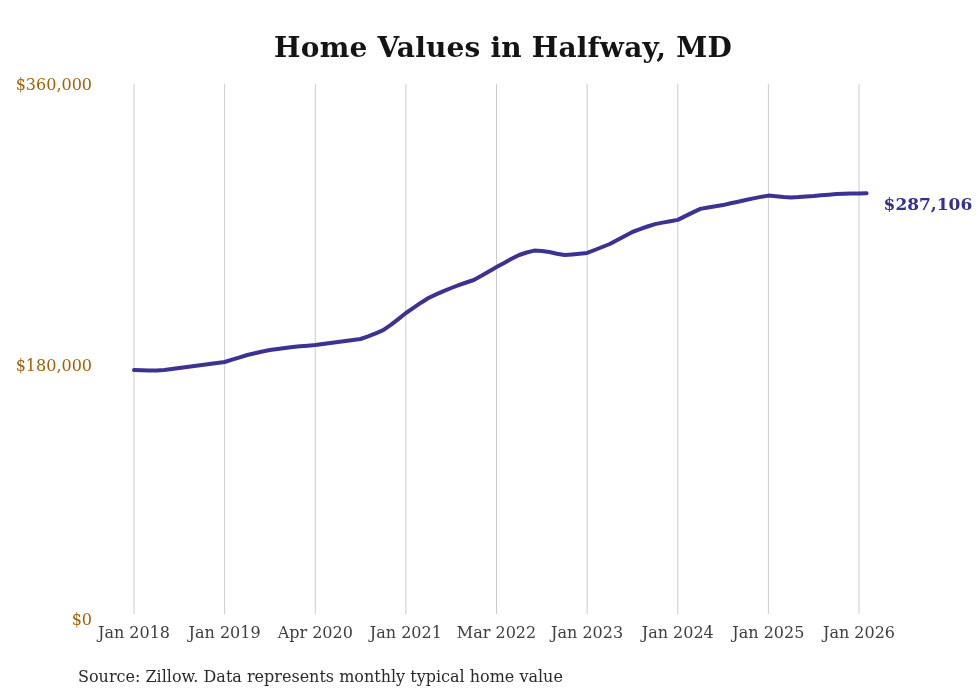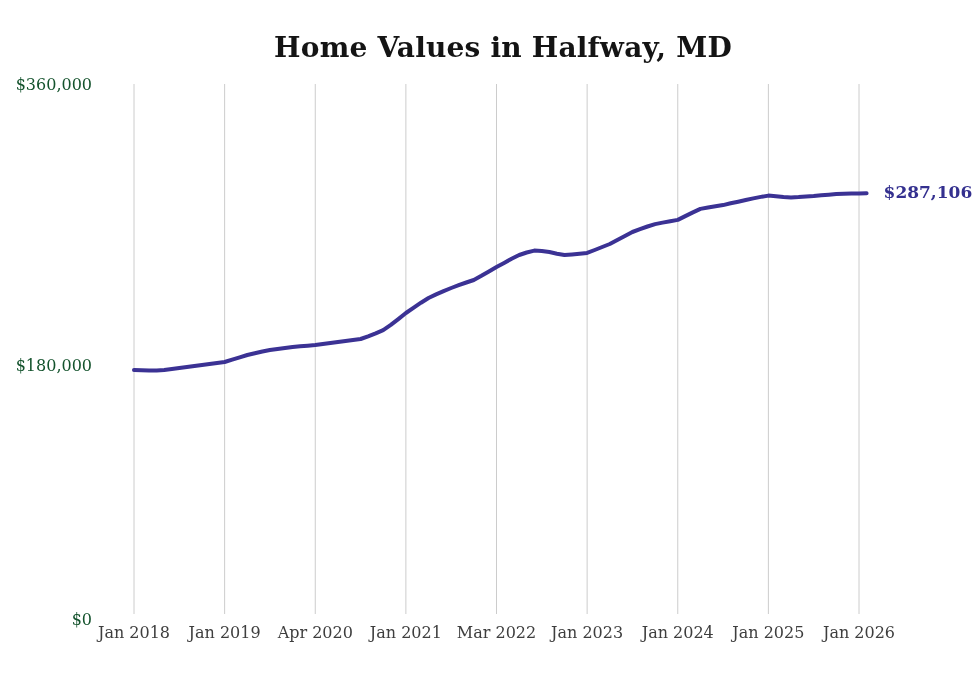--- a/index.html
+++ b/index.html
@@ -27,7 +27,7 @@
     left: 0; width: 92px;
     text-align: right;
     font-size: 16px;
-    color: #14532d;
+    color: #a16207;
     line-height: 20px;
   }
   .x-tick {

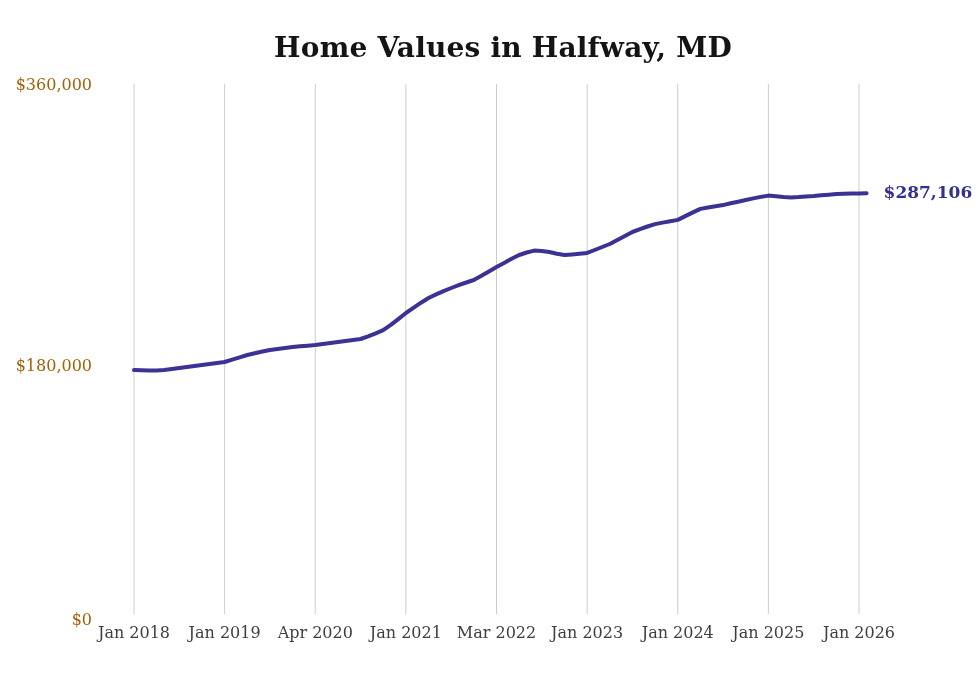--- a/index.html
+++ b/index.html
@@ -46,6 +46,7 @@
     color: #34308f;
     transform: translateY(-50%);
     white-space: nowrap;
+    margin-top: 12px;
   }
   .source-note {
     position: absolute;

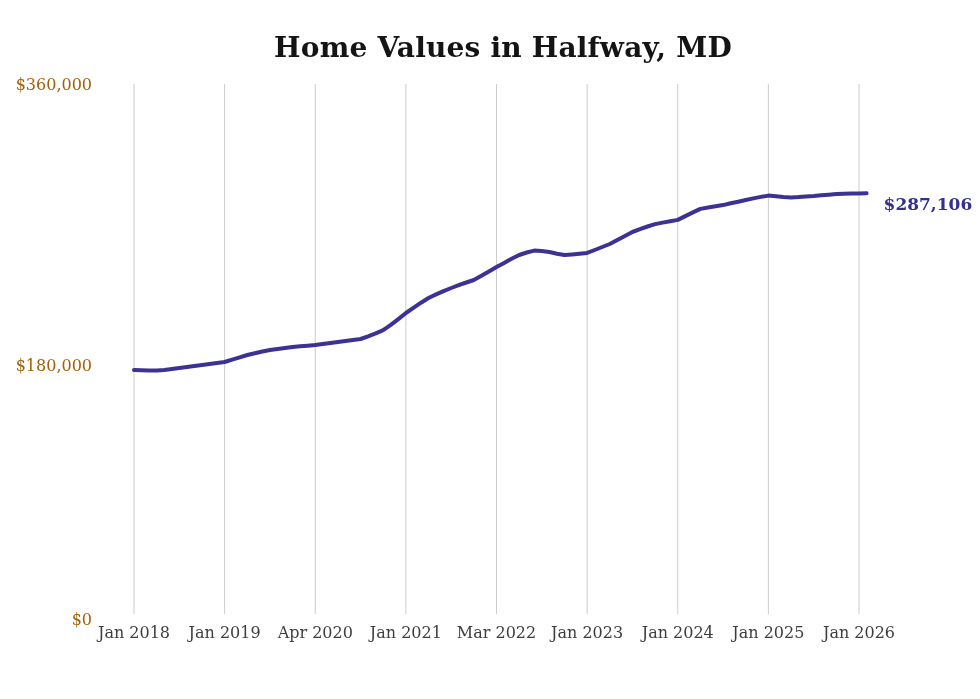--- a/index.html
+++ b/index.html
@@ -98,6 +98,7 @@
 
   <div class="end-label" id="end-label" style="left: 883.552px; top: 192.329px;">$287,106</div>
 
+  <div class="source-note">Source: Zillow. Data represents monthly typical home value</div>
 </div>
 
 </body></html>

